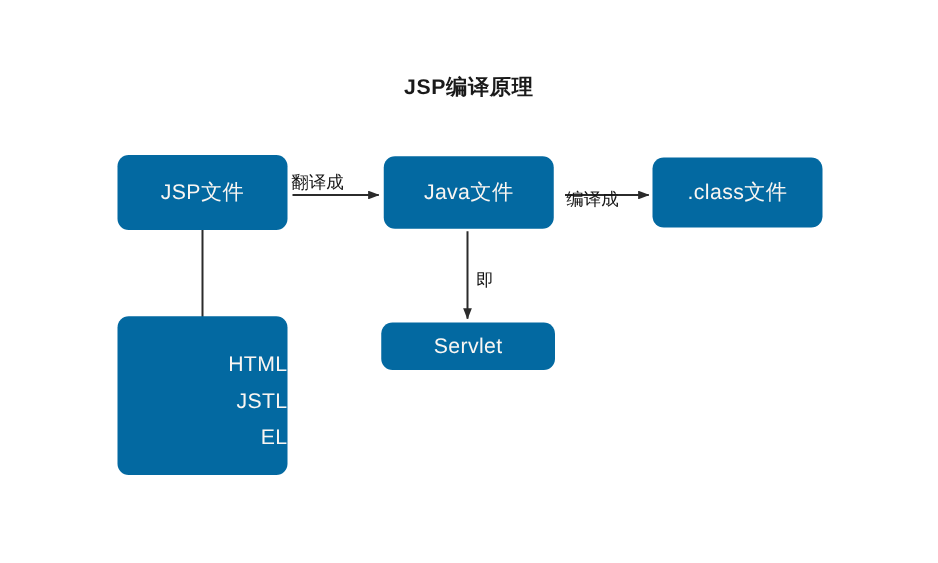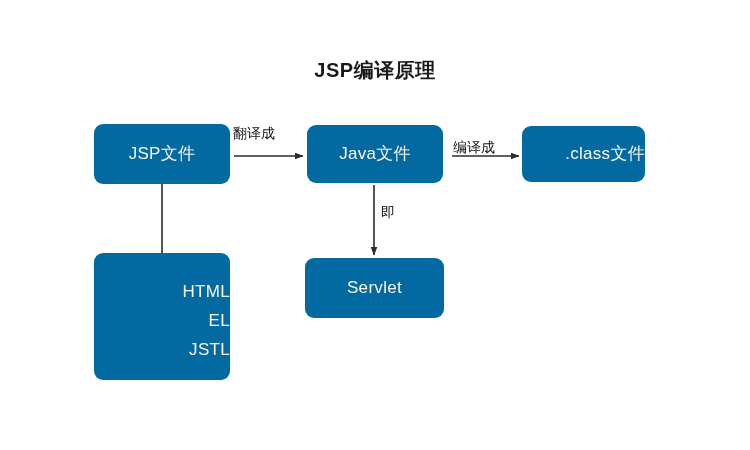--- a/index.html
+++ b/index.html
@@ -27,7 +27,7 @@
     top: 57px;
     width: 750px;
     text-align: center;
-    font-size: 20px;
+    font-size: 17px;
     font-weight: bold;
     color: #1a1a1a;
     letter-spacing: 0.5px;

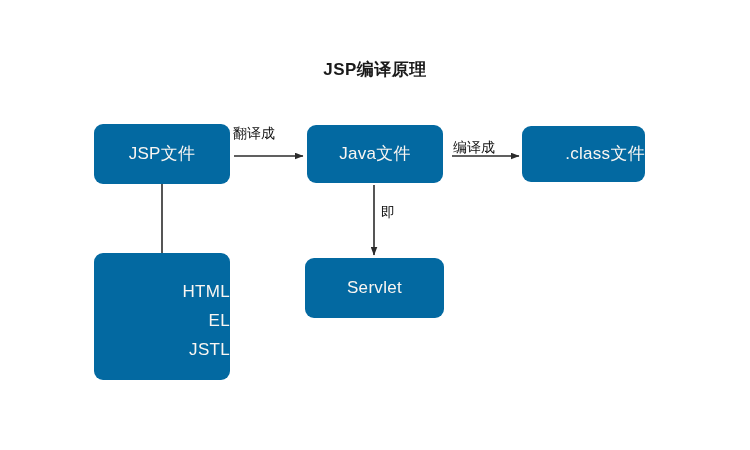--- a/index.html
+++ b/index.html
@@ -63,6 +63,7 @@
     color: #141414;
     line-height: 18px;
     white-space: nowrap;
+    margin-top: 12px;
   }
   svg.connectors {
     position: absolute;

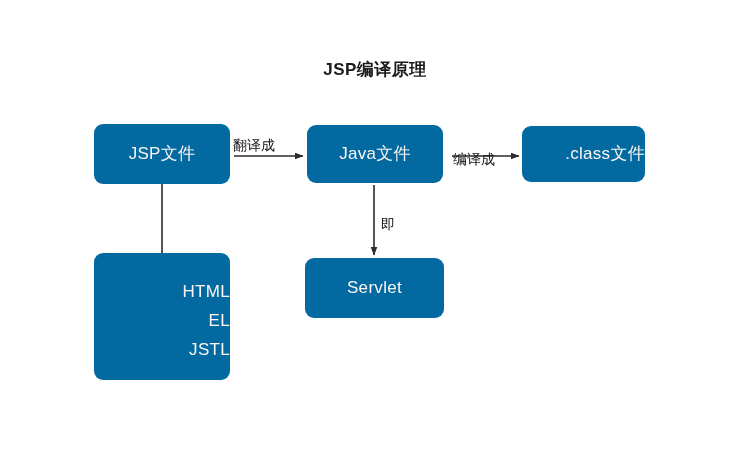--- a/index.html
+++ b/index.html
@@ -109,7 +109,7 @@
     <span>Java文件</span>
   </div>
 
-  <div class="node" style="left:522px; top:126px; width:123px; height:56px;justify-content:flex-end;">
+  <div class="node" style="left:522px; top:126px; width:136px; height:56px;">
     <span>.class文件</span>
   </div>
 

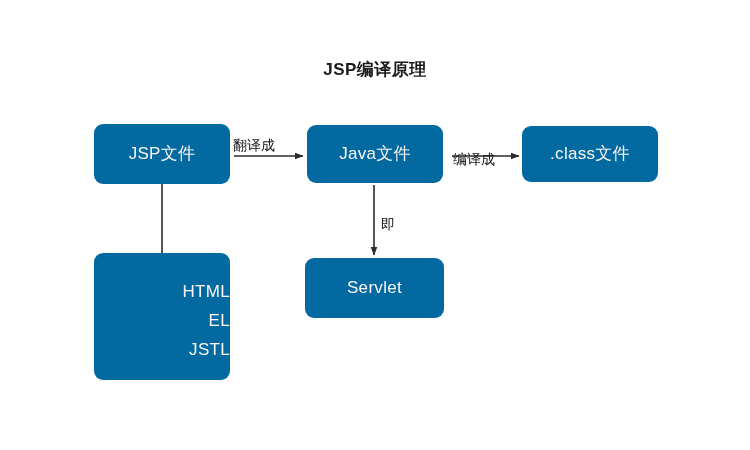--- a/index.html
+++ b/index.html
@@ -113,7 +113,7 @@
     <span>.class文件</span>
   </div>
 
-  <div class="node" style="left:305px; top:258px; width:139px; height:60px;">
+  <div class="node" style="left:305px; top:258px; width:139px; height:38px;">
     <span>Servlet</span>
   </div>
 

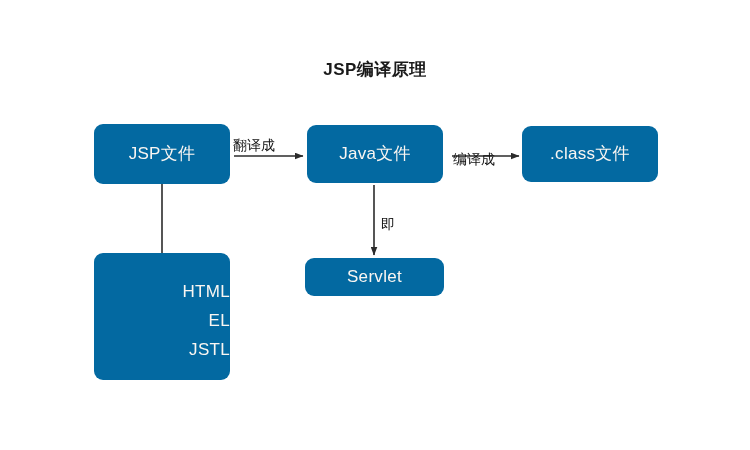--- a/index.html
+++ b/index.html
@@ -119,8 +119,8 @@
 
   <div class="node stack" style="left:94px; top:253px; width:136px; height:127px;">
     <span class="line">HTML</span>
+    <span class="line">JSTL</span>
     <span class="line">EL</span>
-    <span class="line">JSTL</span>
   </div>
 
   <div class="edge-label" style="left:233px; top:124px;">翻译成</div>

